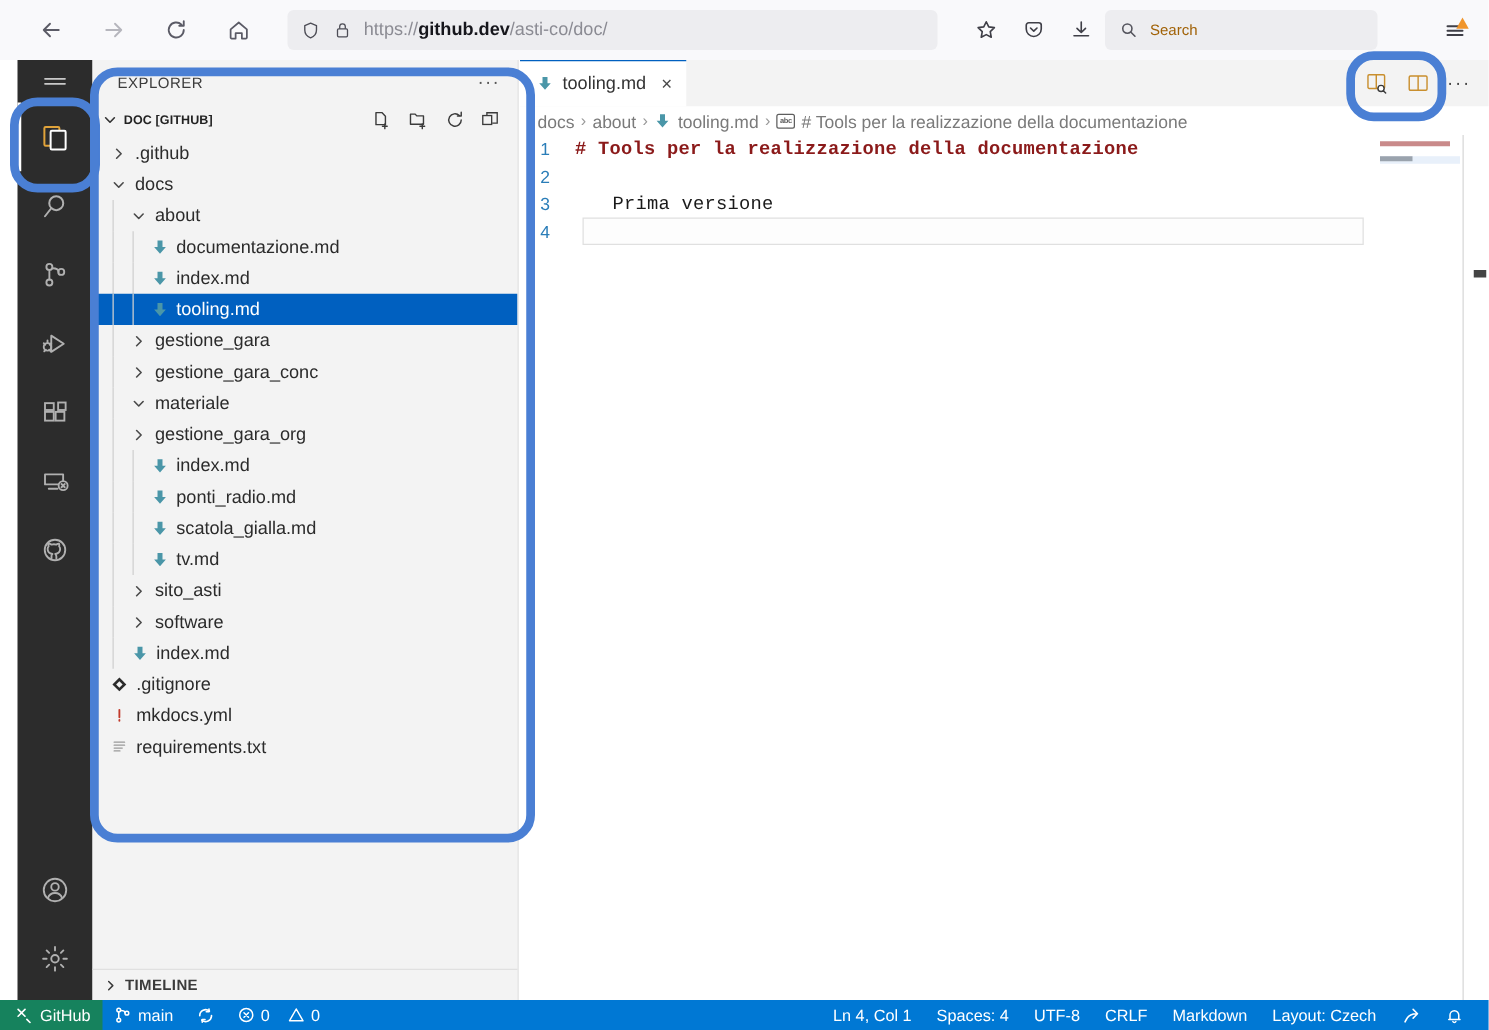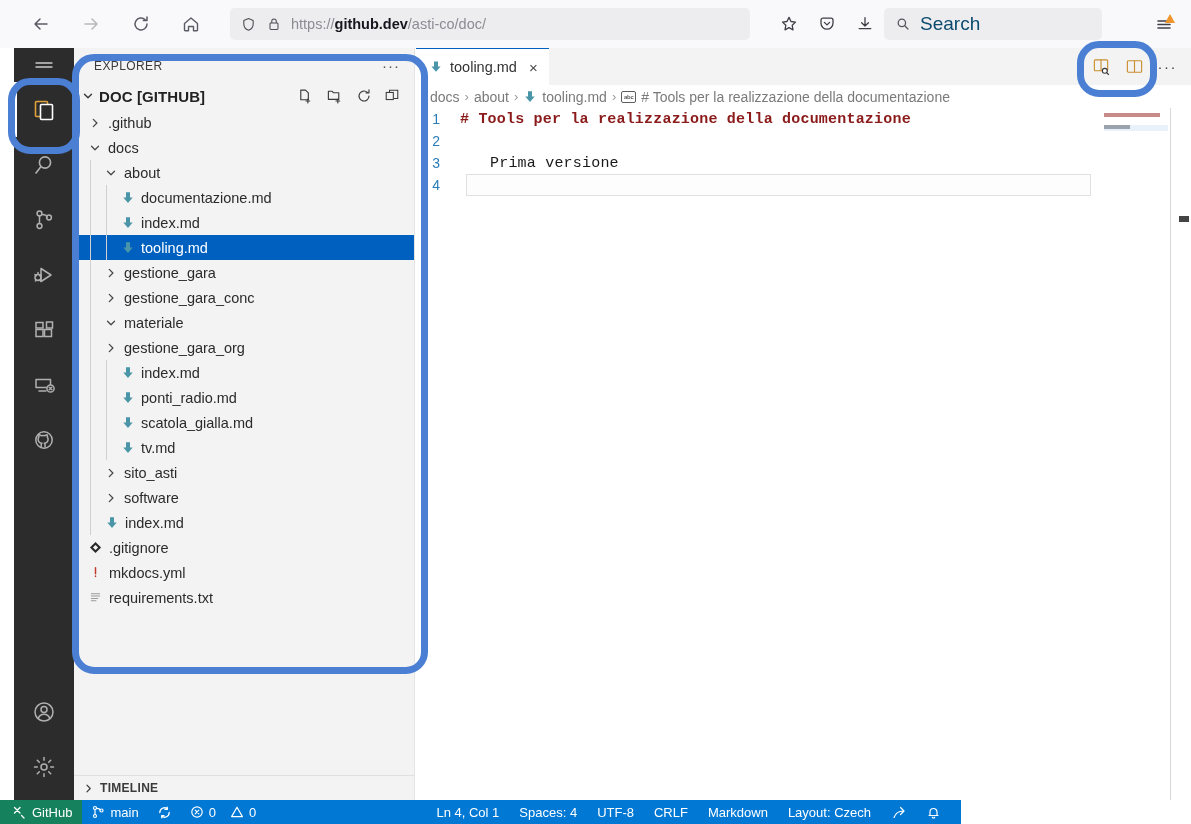--- a/index.html
+++ b/index.html
@@ -40,7 +40,7 @@
     display: flex; align-items: center; gap: 9px; padding: 0 11px;
     margin-left: 4px;
   }
-  .searchbar span { font-size: 19px; color: #0c4a6e; }
+  .searchbar span { font-size: 12px; color: #a16207; }
   .menu-btn { margin-left: 10px; position: relative; }
   .badge-dot {
     position: absolute; right: 4px; top: 5px;

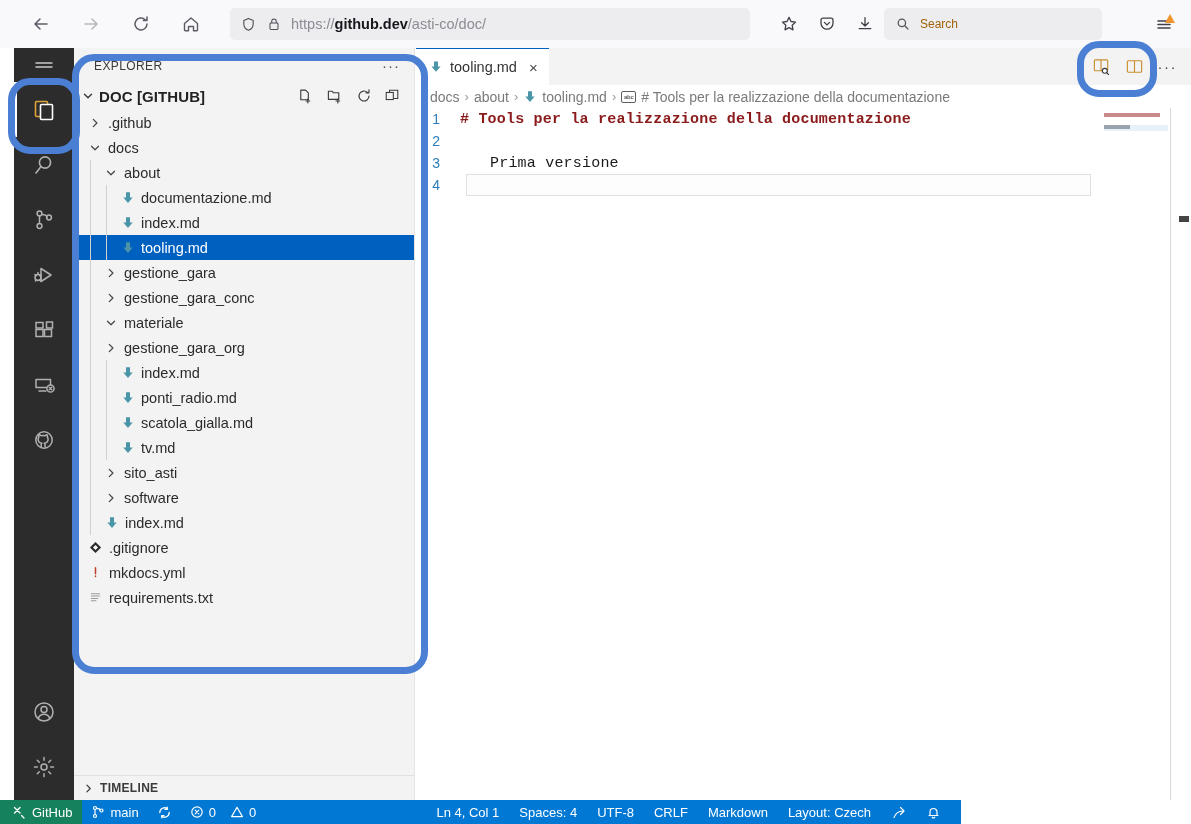--- a/index.html
+++ b/index.html
@@ -90,7 +90,7 @@
     padding: 0 14px 0 6px;
   }
   .tree-root-label {
-    font-size: 15px; font-weight: 700; color: #222; letter-spacing: 0.1px;
+    font-size: 10px; font-weight: 700; color: #222; letter-spacing: 0.1px;
     display: flex; align-items: center; gap: 3px;
   }
   .root-actions { display: flex; align-items: center; gap: 12px; color: #3b3b3b; }

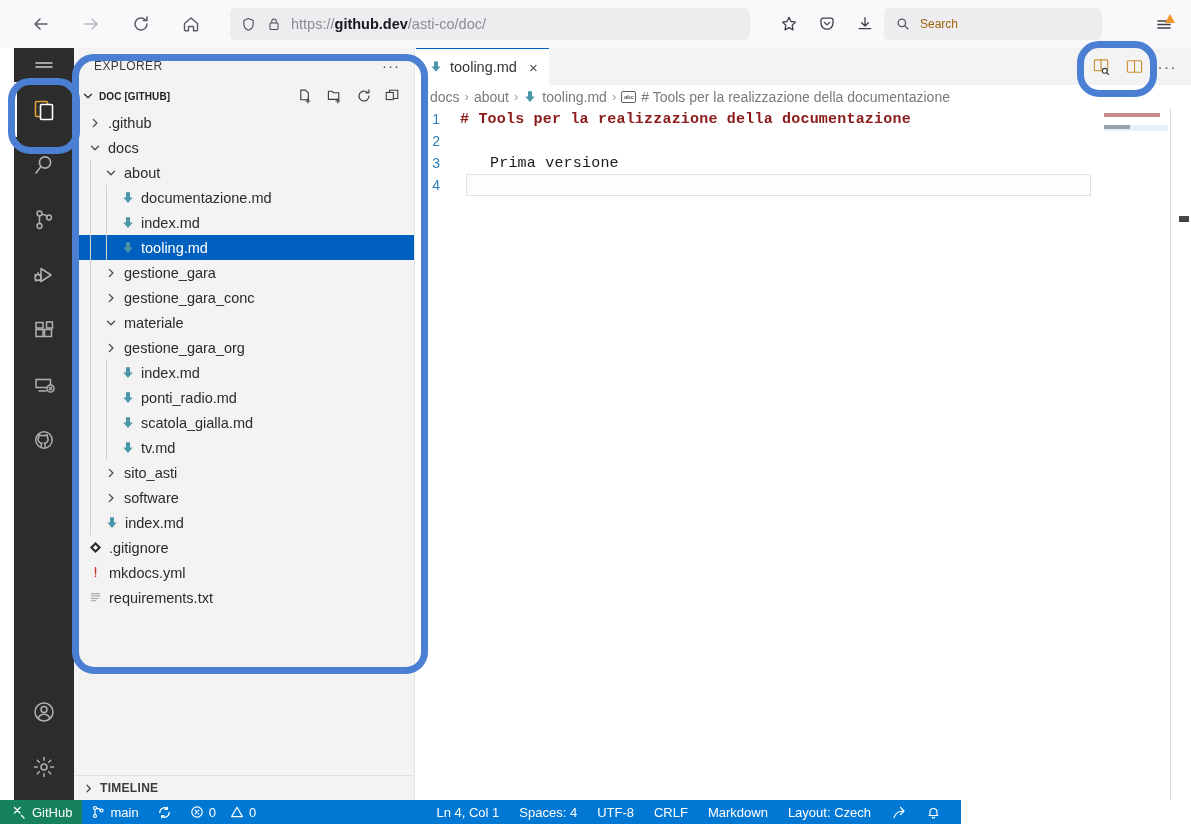--- a/index.html
+++ b/index.html
@@ -170,7 +170,7 @@
 
   
   .statusbar {
-    position: absolute; left: 0; bottom: 0; width: 961px; height: 24px;
+    position: absolute; left: 0; bottom: 0; width: 1191px; height: 24px;
     background: #0078d4; display: flex; align-items: center;
     font-size: 13px; color: #ffffff;
   }

